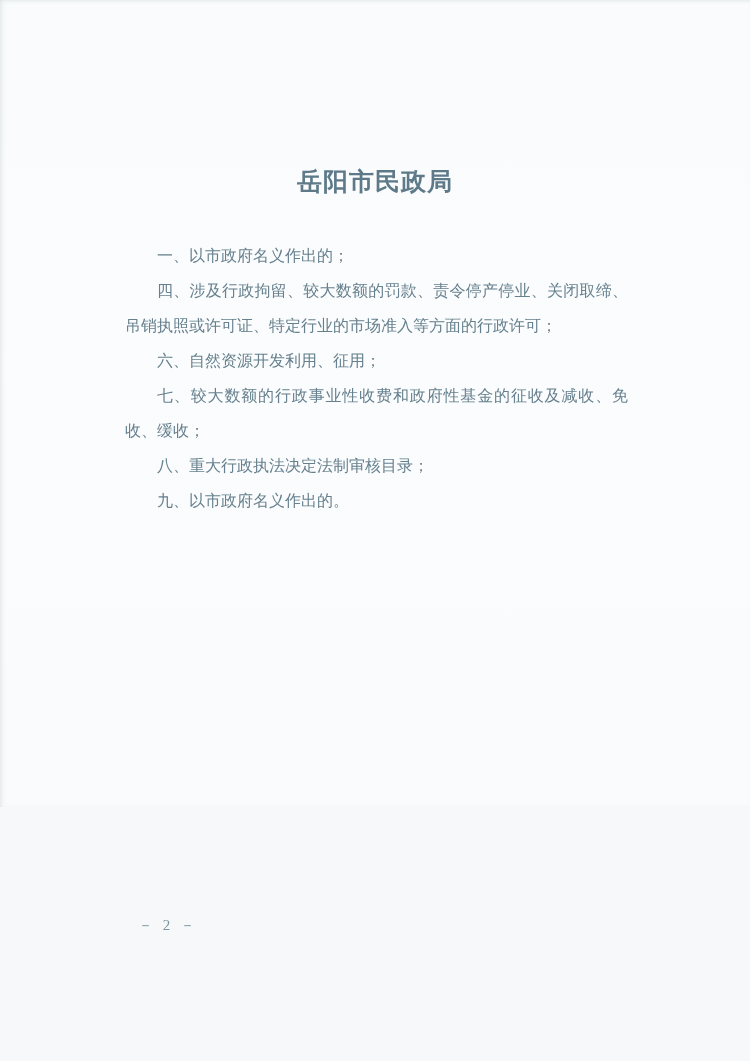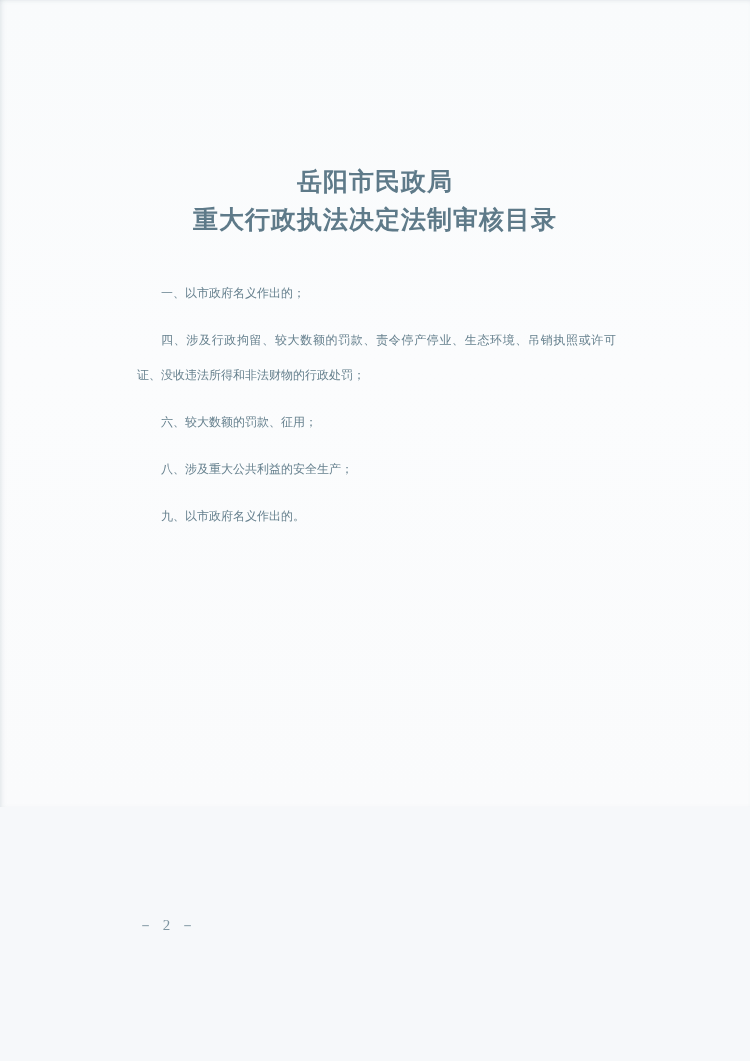--- a/index.html
+++ b/index.html
@@ -64,7 +64,6 @@
 
   <div class="title-block">
     <div class="title-line">岳阳市民政局</div>
-    <div class="title-line">重大行政执法决定法制审核目录</div>
   </div>
 
   <div class="content">

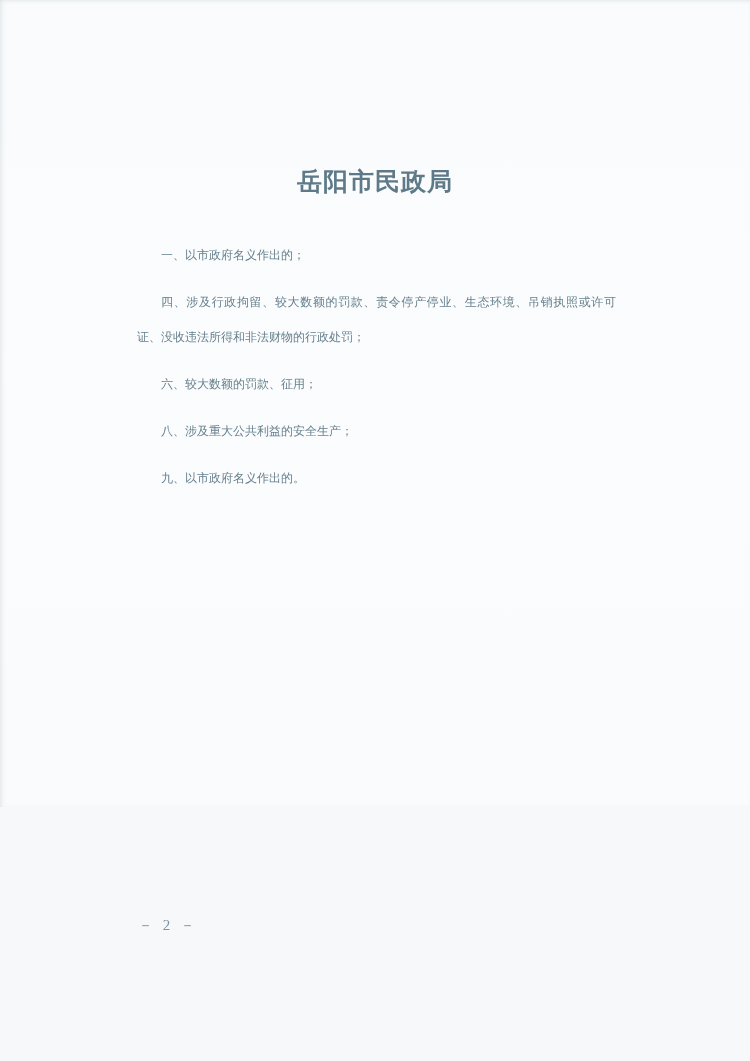--- a/index.html
+++ b/index.html
@@ -38,8 +38,8 @@
     width: 503px;
   }
   .item {
-    margin: 12px;
-    font-size: 12px;
+    margin: 0;
+    font-size: 16px;
     line-height: 35px;
     color: #66808e;
     text-align: justify;

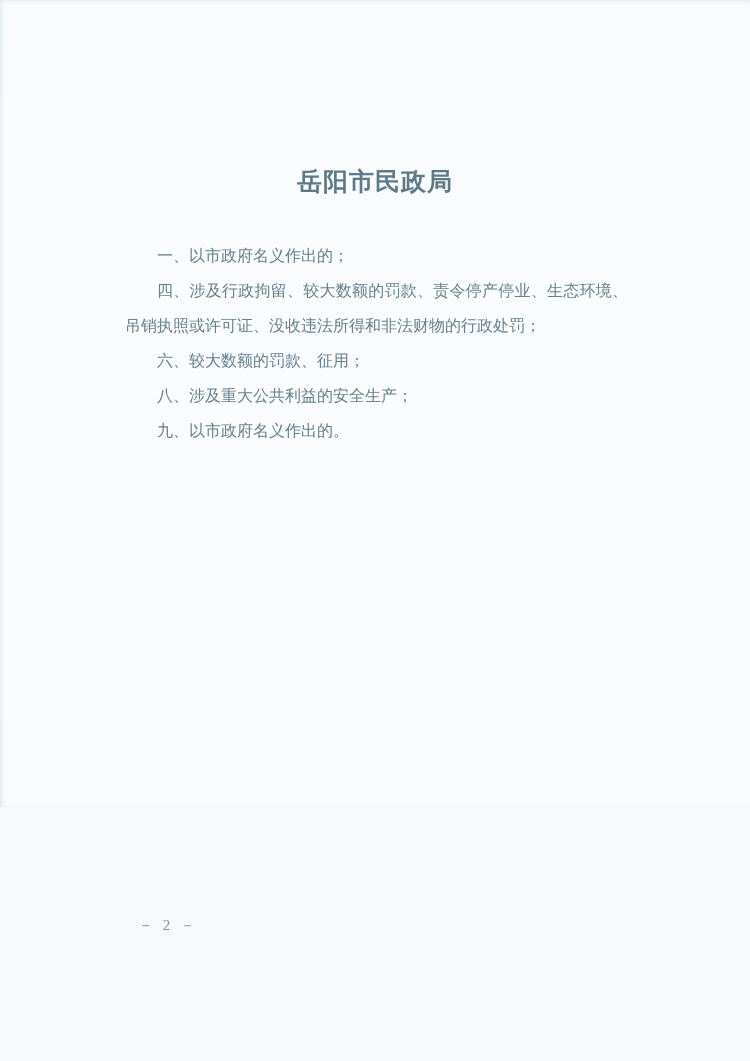--- a/index.html
+++ b/index.html
@@ -68,7 +68,7 @@
 
   <div class="content">
     <p class="item">一、以市政府名义作出的；</p>
-    <p class="item">四、涉及行政拘留、较大数额的罚款、责令停产停业、生态环境、吊销执照或许可证、没收违法所得和非法财物的行政处罚；</p>
+    <p class="item">四、涉及行政拘留、较大数额的罚款、责令停产停业、关闭取缔、吊销执照或许可证、特定行业的市场准入等方面的行政许可；</p>
     <p class="item">六、较大数额的罚款、征用；</p>
     <p class="item">八、涉及重大公共利益的安全生产；</p>
     <p class="item">九、以市政府名义作出的。</p>

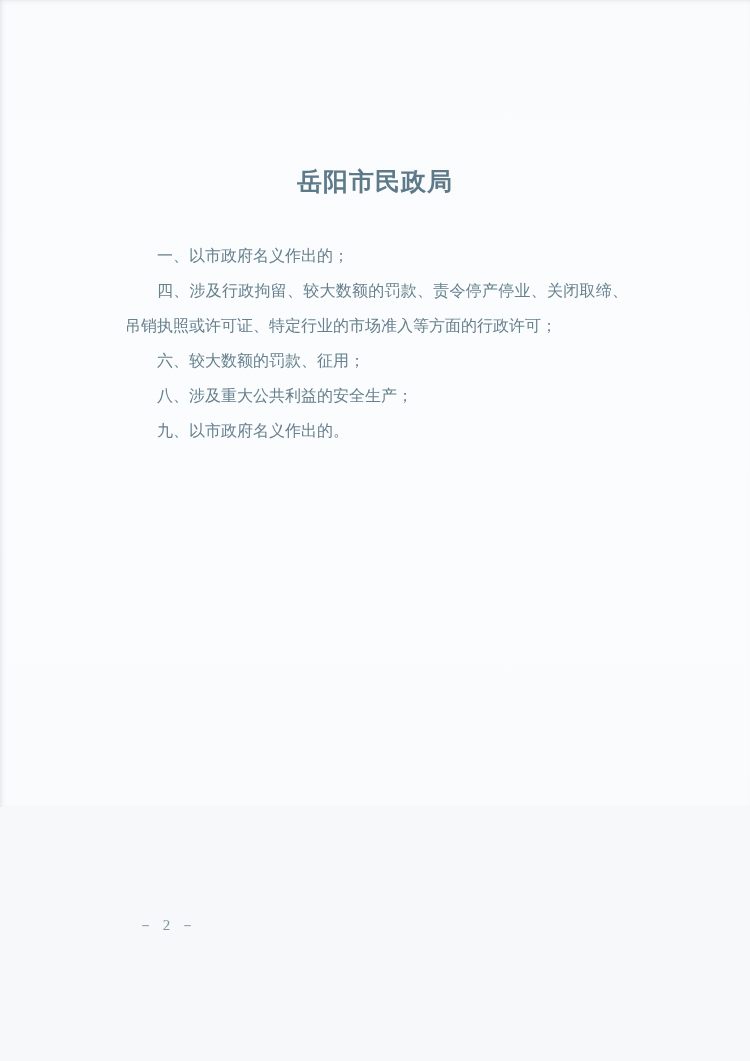--- a/index.html
+++ b/index.html
@@ -69,7 +69,7 @@
   <div class="content">
     <p class="item">一、以市政府名义作出的；</p>
     <p class="item">四、涉及行政拘留、较大数额的罚款、责令停产停业、关闭取缔、吊销执照或许可证、特定行业的市场准入等方面的行政许可；</p>
-    <p class="item">六、较大数额的罚款、征用；</p>
+    <p class="item">六、自然资源开发利用、征用；</p>
     <p class="item">八、涉及重大公共利益的安全生产；</p>
     <p class="item">九、以市政府名义作出的。</p>
   </div>

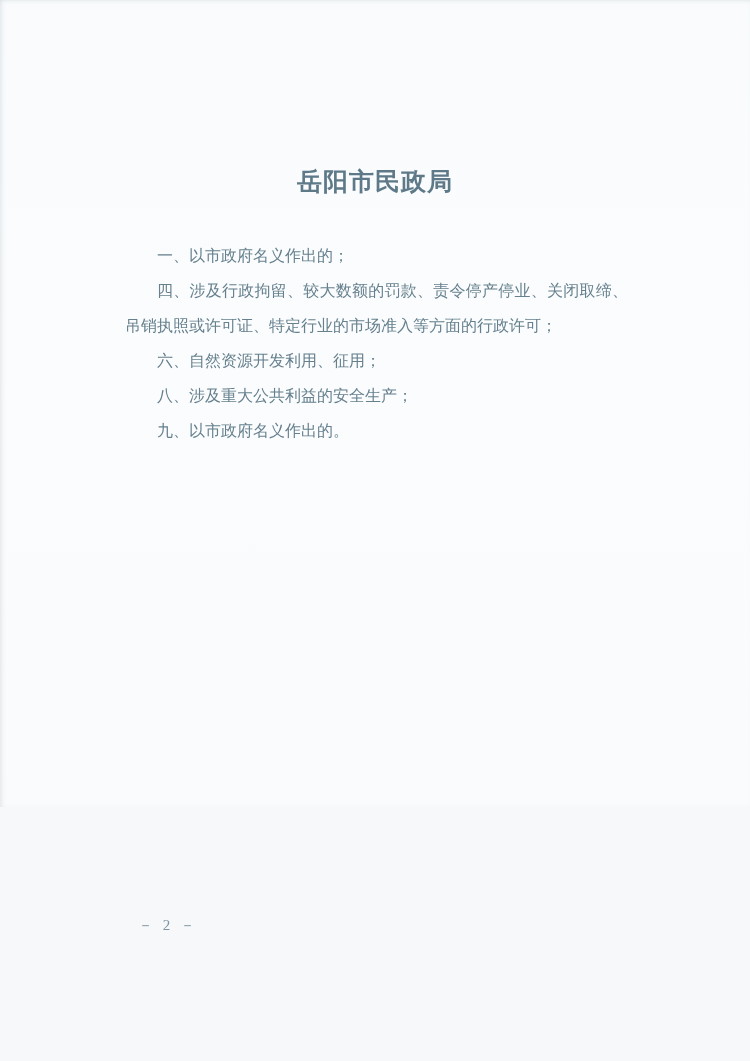--- a/index.html
+++ b/index.html
@@ -70,6 +70,7 @@
     <p class="item">一、以市政府名义作出的；</p>
     <p class="item">四、涉及行政拘留、较大数额的罚款、责令停产停业、关闭取缔、吊销执照或许可证、特定行业的市场准入等方面的行政许可；</p>
     <p class="item">六、自然资源开发利用、征用；</p>
+    <p class="item">七、较大数额的行政事业性收费和政府性基金的征收及减收、免收、缓收；</p>
     <p class="item">八、涉及重大公共利益的安全生产；</p>
     <p class="item">九、以市政府名义作出的。</p>
   </div>

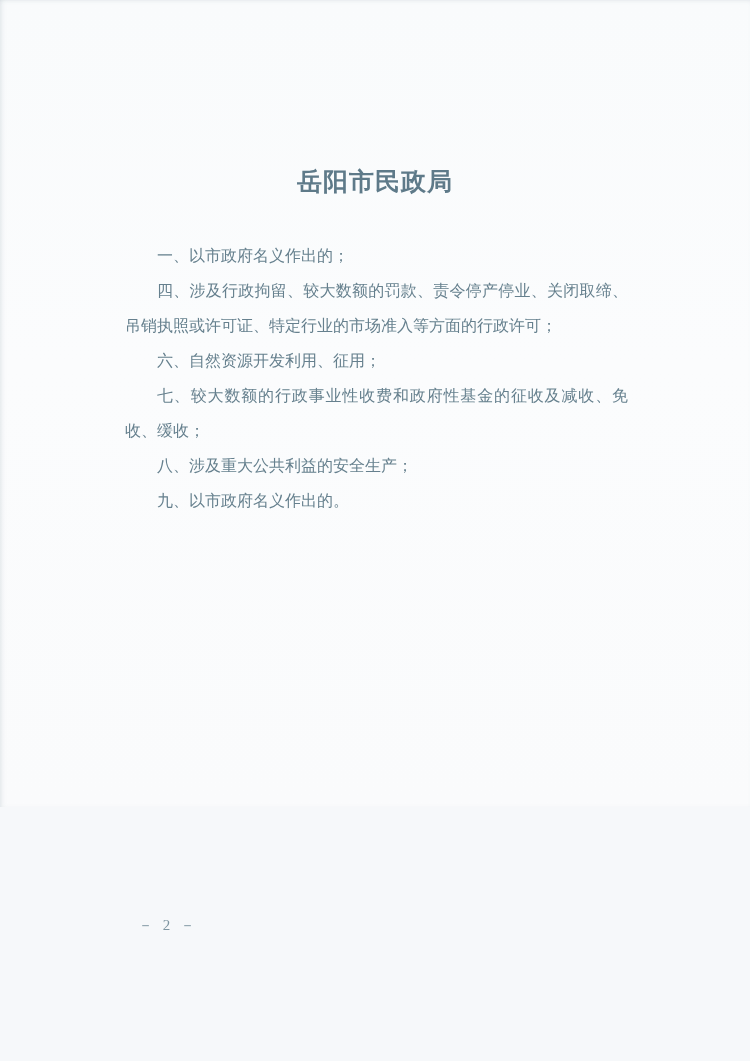--- a/index.html
+++ b/index.html
@@ -71,7 +71,7 @@
     <p class="item">四、涉及行政拘留、较大数额的罚款、责令停产停业、关闭取缔、吊销执照或许可证、特定行业的市场准入等方面的行政许可；</p>
     <p class="item">六、自然资源开发利用、征用；</p>
     <p class="item">七、较大数额的行政事业性收费和政府性基金的征收及减收、免收、缓收；</p>
-    <p class="item">八、涉及重大公共利益的安全生产；</p>
+    <p class="item">八、重大行政执法决定法制审核目录；</p>
     <p class="item">九、以市政府名义作出的。</p>
   </div>
 

